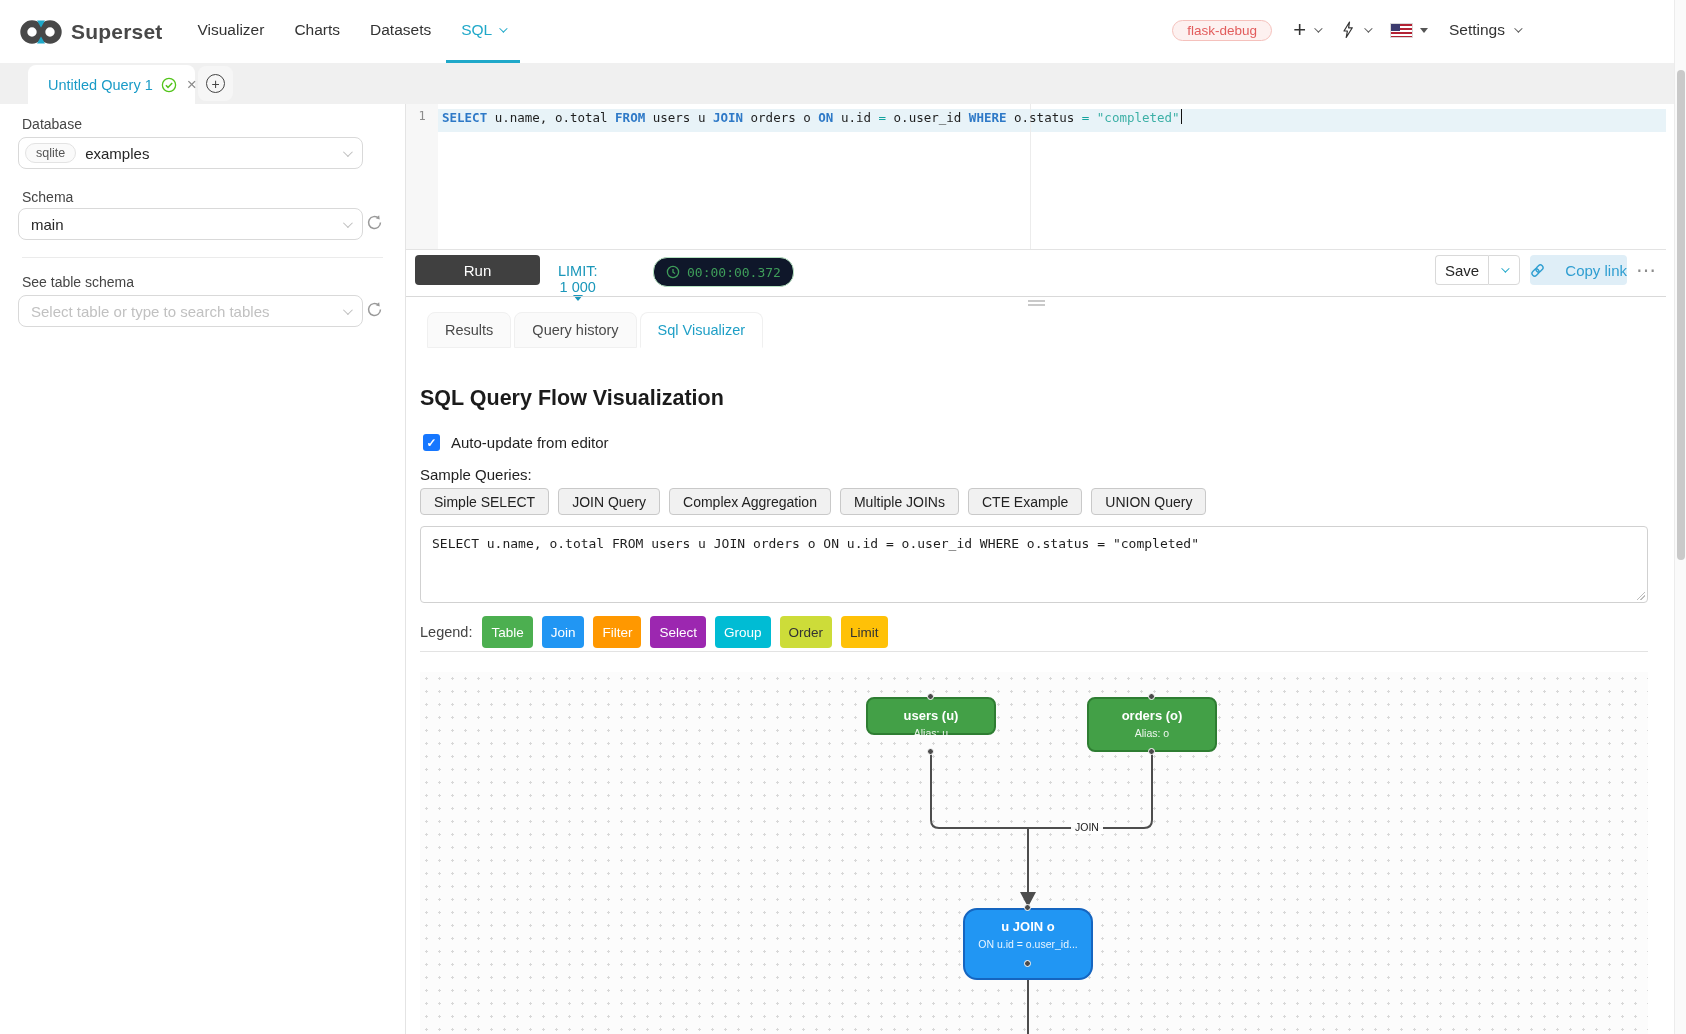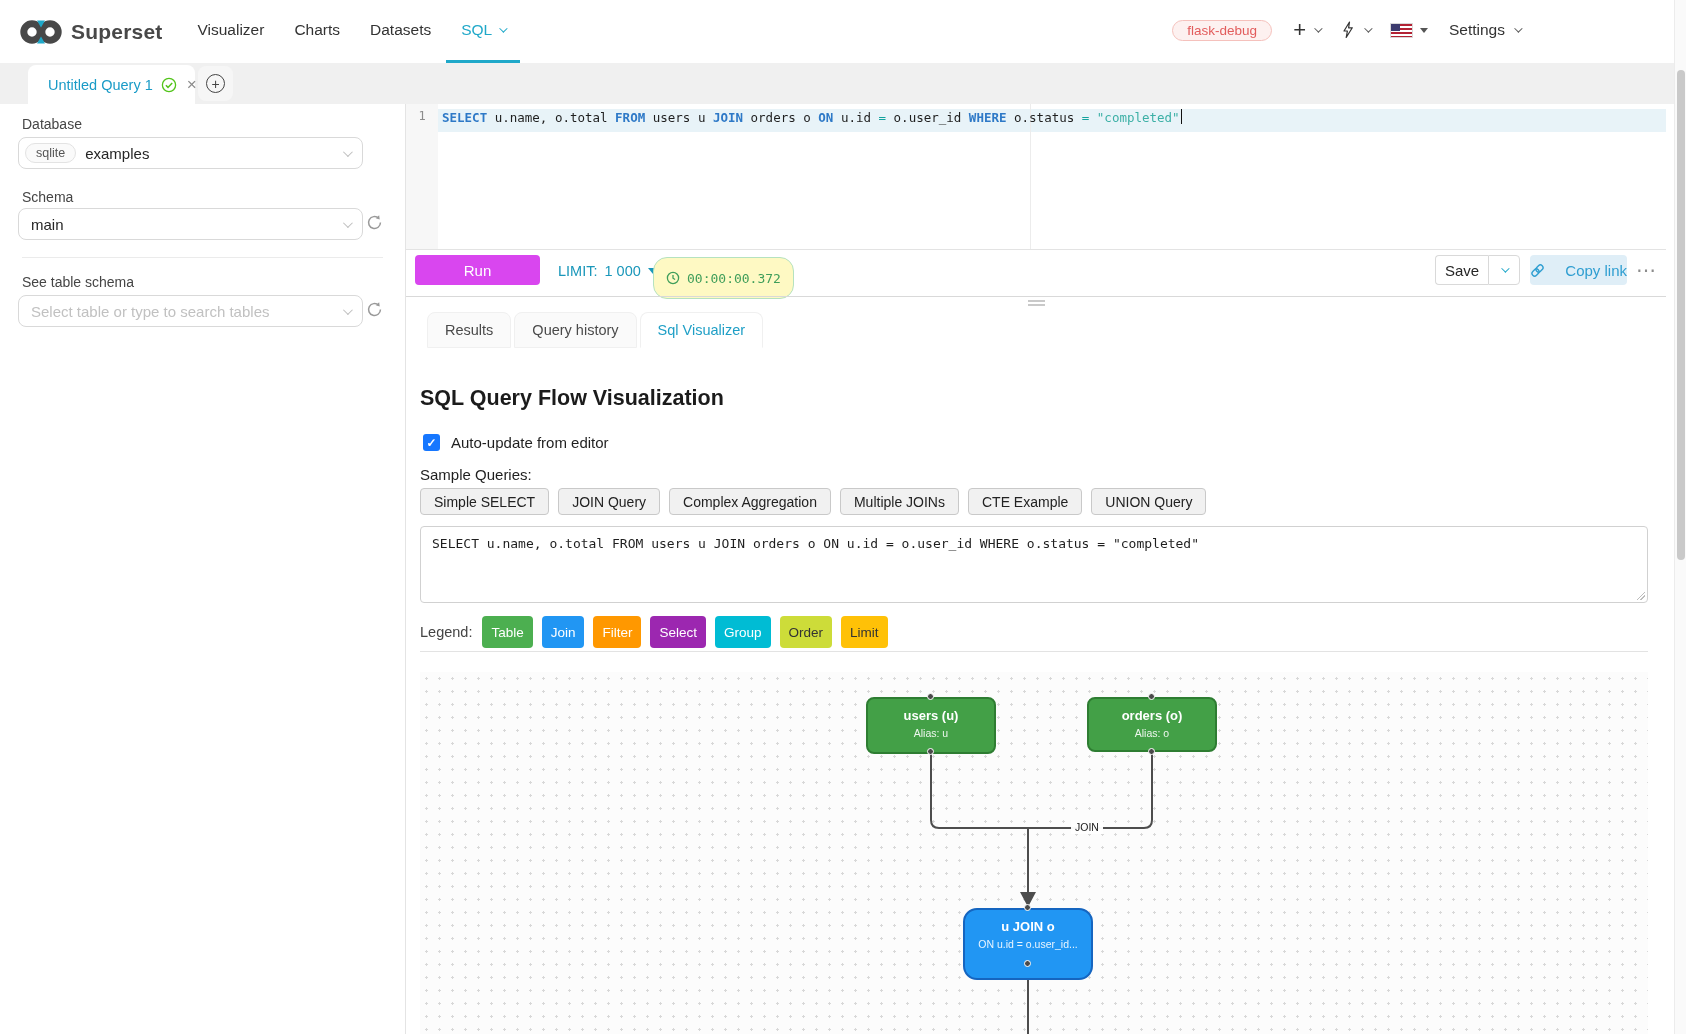--- a/index.html
+++ b/index.html
@@ -78,7 +78,7 @@
   
   .toolbar { position:absolute; left:0; top:146px; right:20px; height:46px; background:#fff; }
   .run-btn { position:absolute; left:9px; top:5px; width:125px; height:30px; border:none; border-radius:4px;
-             background:#d946ef; color:#fff; font-size:15px; font-family:inherit; cursor:pointer; }
+             background:#404040; color:#fff; font-size:15px; font-family:inherit; cursor:pointer; }
   .limit { position:absolute; left:152px; top:13px; display:flex; align-items:center; gap:7px;
            color:#1a97ba; font-size:14.5px; cursor:pointer; }
   .limit .caret { width:0; height:0; border-left:5px solid transparent; border-right:5px solid transparent;

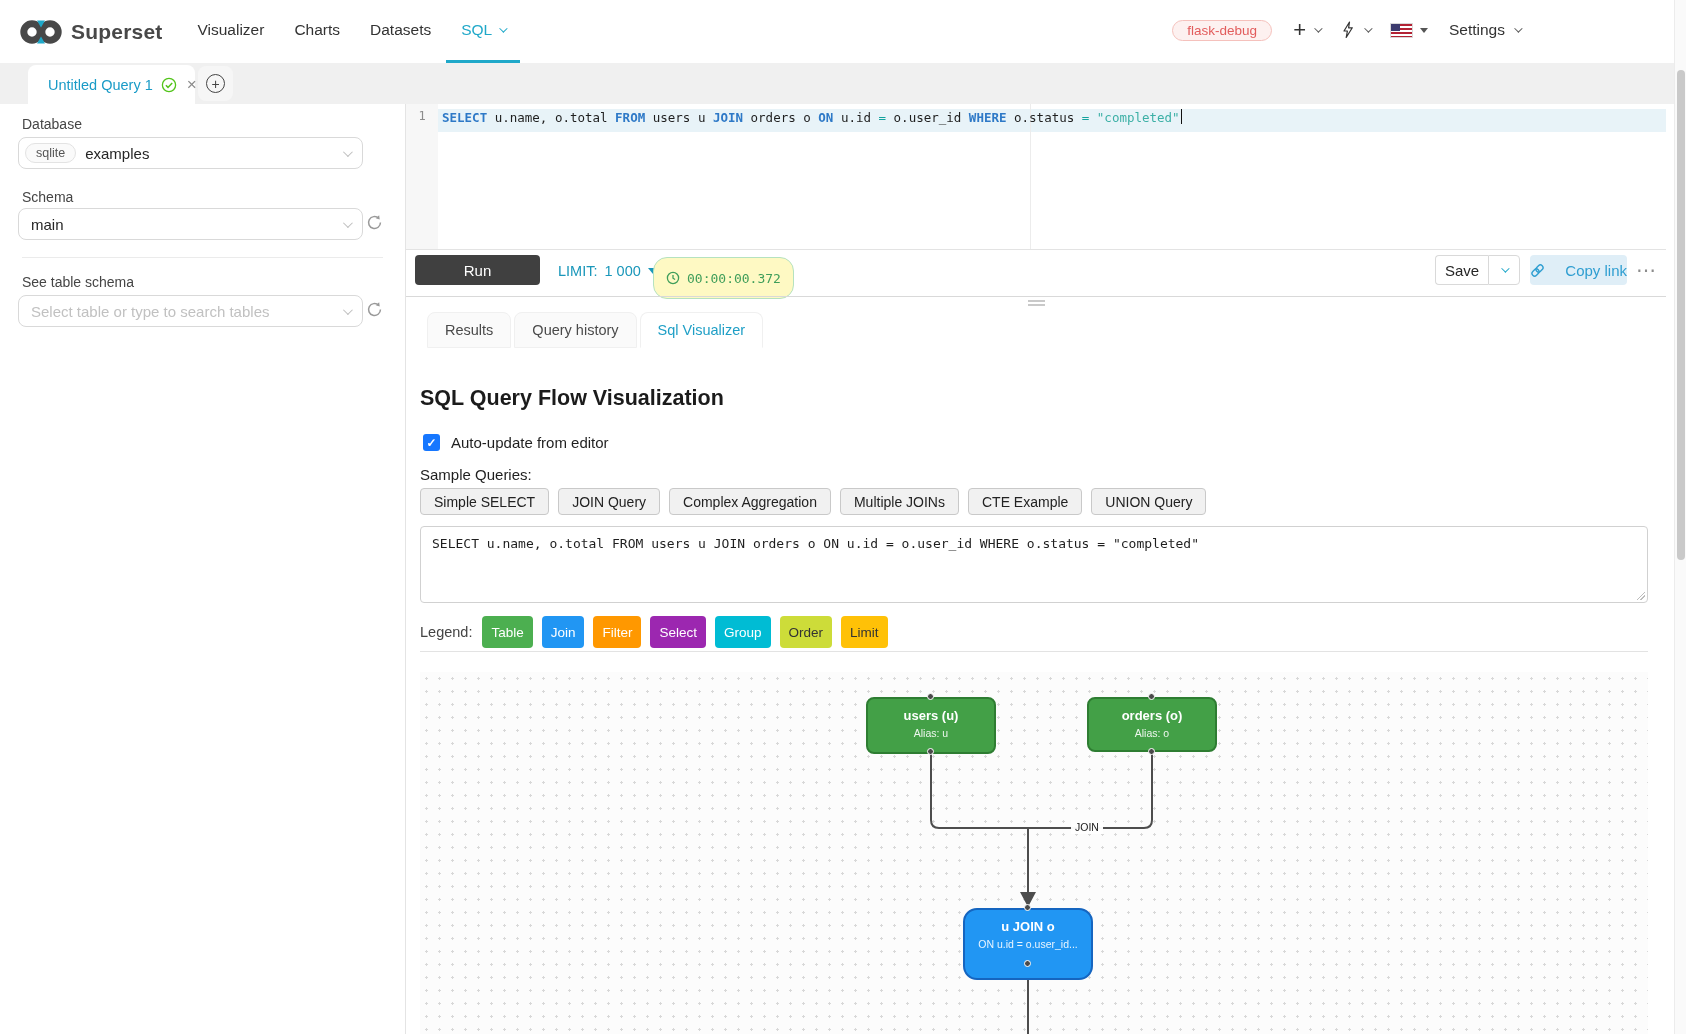--- a/index.html
+++ b/index.html
@@ -79,8 +79,8 @@
   .toolbar { position:absolute; left:0; top:146px; right:20px; height:46px; background:#fff; }
   .run-btn { position:absolute; left:9px; top:5px; width:125px; height:30px; border:none; border-radius:4px;
              background:#404040; color:#fff; font-size:15px; font-family:inherit; cursor:pointer; }
-  .limit { position:absolute; left:152px; top:13px; display:flex; align-items:center; gap:7px;
-           color:#1a97ba; font-size:14.5px; cursor:pointer; }
+  .limit { position:absolute; left:152px; top:13px; display:flex; align-items:center; 
+           color:#1a97ba; font-size:14.5px; cursor:pointer;flex-direction:column; }
   .limit .caret { width:0; height:0; border-left:5px solid transparent; border-right:5px solid transparent;
                   border-top:6px solid #1a97ba; }
   .timer { position:absolute; left:247px; top:7px; height:42px; border:1px solid #b5e2c0; background:#fef9c3;

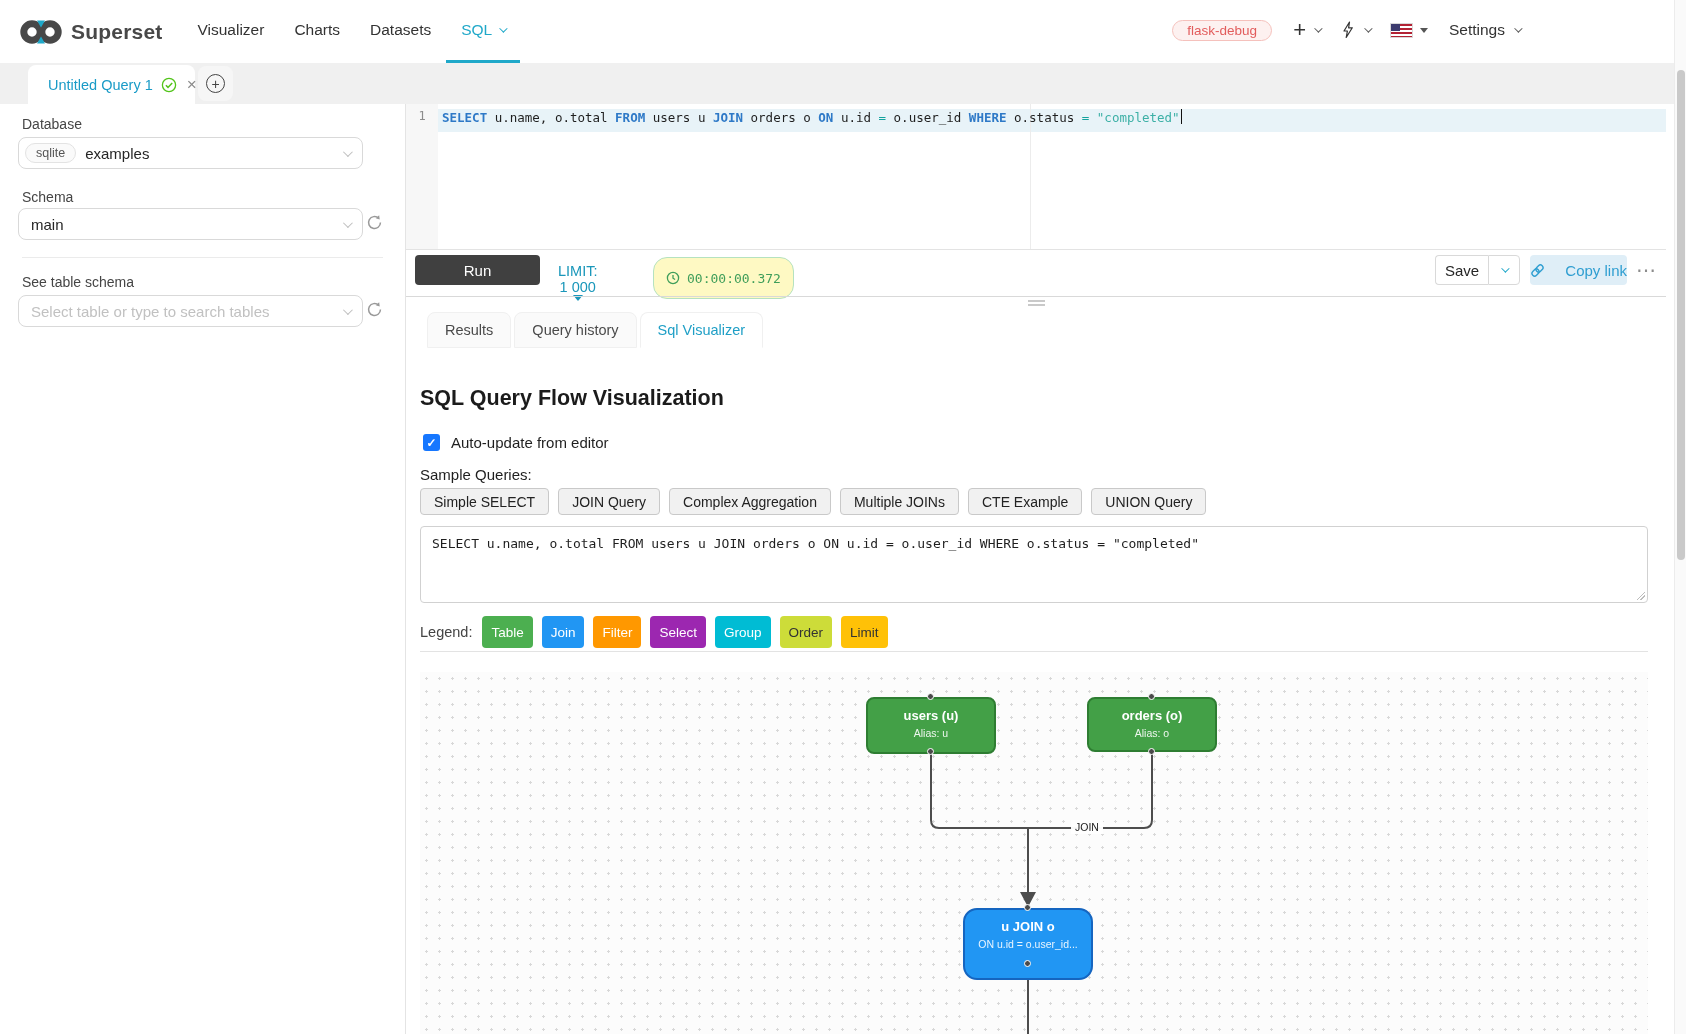--- a/index.html
+++ b/index.html
@@ -83,7 +83,7 @@
            color:#1a97ba; font-size:14.5px; cursor:pointer;flex-direction:column; }
   .limit .caret { width:0; height:0; border-left:5px solid transparent; border-right:5px solid transparent;
                   border-top:6px solid #1a97ba; }
-  .timer { position:absolute; left:247px; top:7px; height:42px; border:1px solid #b5e2c0; background:#fef9c3;
+  .timer { position:absolute; left:247px; top:7px; height:30px; border:1px solid #b5e2c0; background:#0f172a;
            border-radius:14px; display:flex; align-items:center; gap:7px; padding:0 12px;
            color:#3f9e5a; font:13px "DejaVu Sans Mono", monospace; }
   .save-group { position:absolute; left:1029px; top:5px; height:30px; display:flex; }

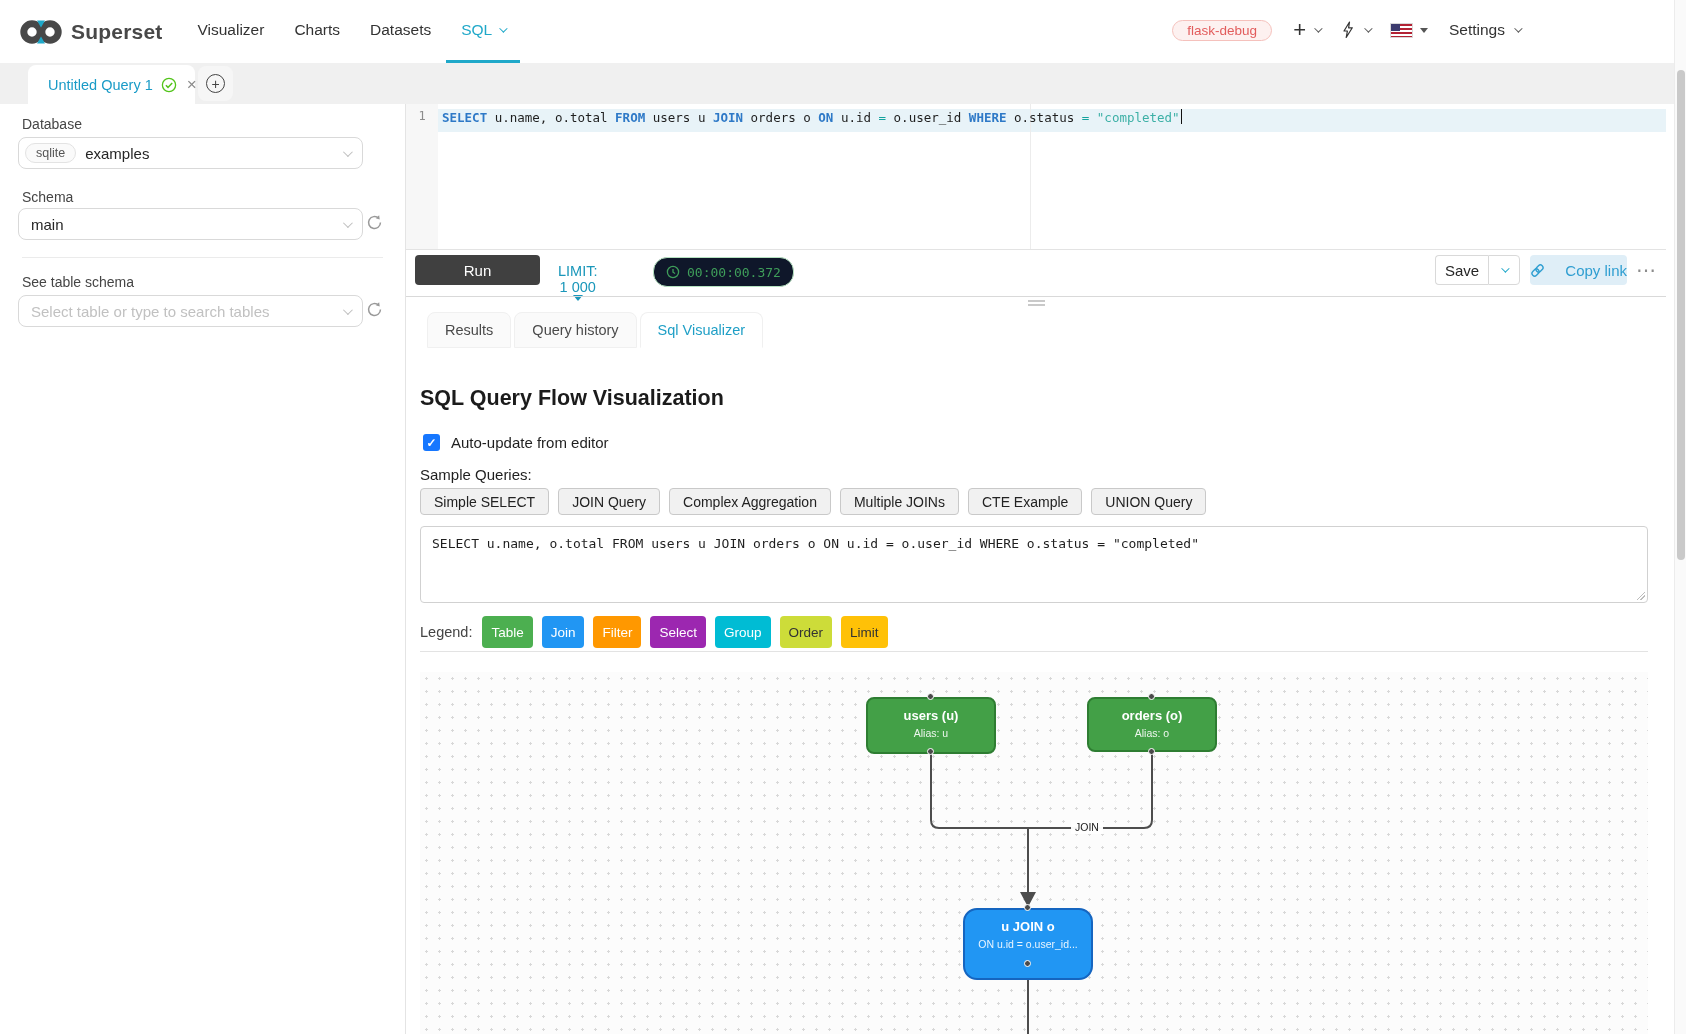--- a/index.html
+++ b/index.html
@@ -365,7 +365,7 @@
         <polygon points="600,220 616,220 608,235" fill="#4d4d4d"></polygon>
       </svg>
 
-      <div class="flow-node" style="left: 446px; top: 25px; height: 57px; background: rgb(67, 160, 71); border-color: rgb(46, 125, 50);">
+      <div class="flow-node" style="left: 446px; top: 25px; height: 38px; background: rgb(67, 160, 71); border-color: rgb(46, 125, 50);">
         <div class="node-title">users (u)</div>
         <div class="node-sub">Alias: u</div>
       </div>

